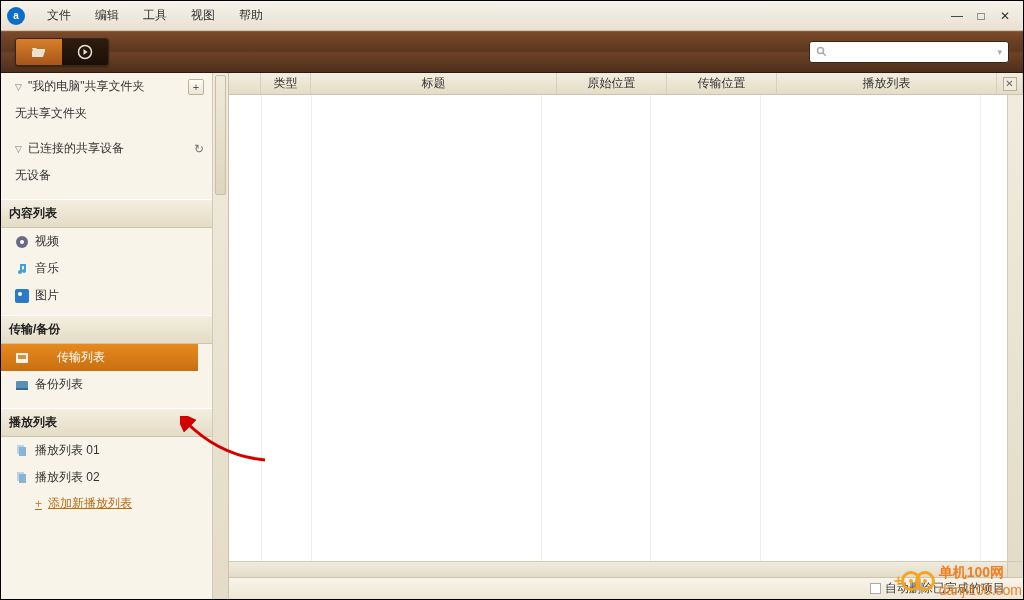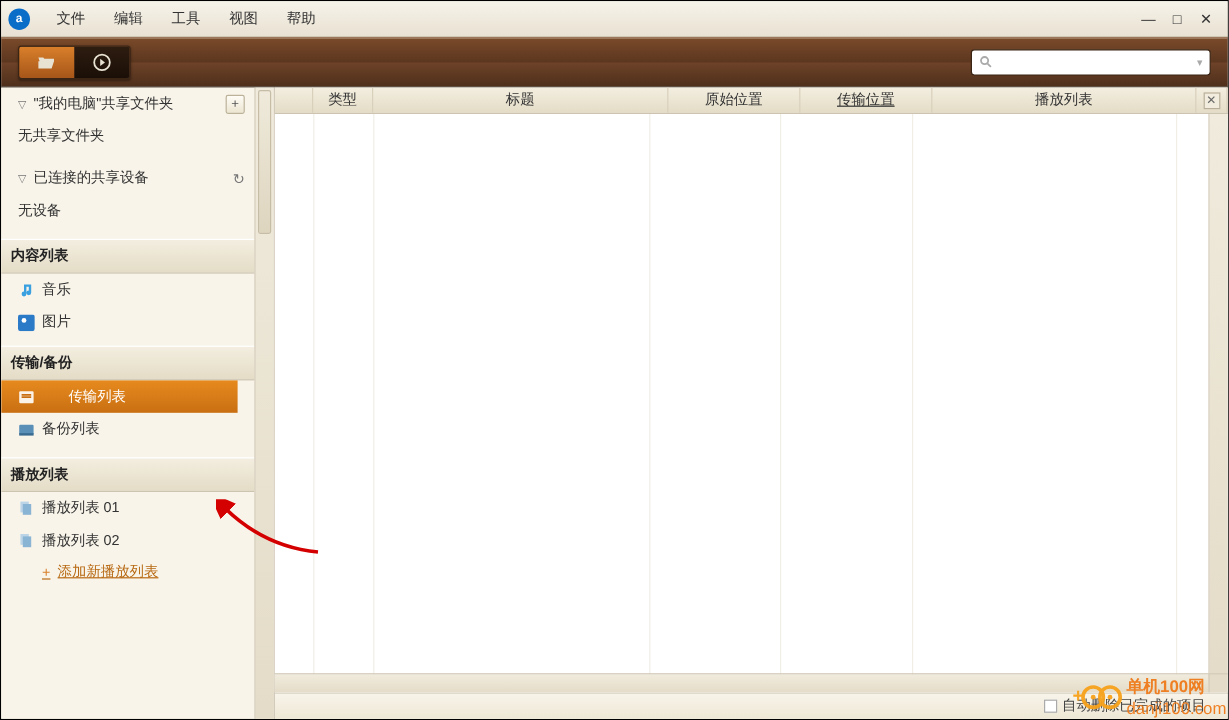--- a/index.html
+++ b/index.html
@@ -48,7 +48,7 @@
 .col.c2 { width:50px;text-align:right; }
 .col.c3 { flex:1; }
 .col.c4 { width:110px; }
-.col.c5 { width:110px;text-decoration:underline; }
+.col.c5 { width:110px; }
 .col.c6 { width:220px; }
 .col.c7 { width:26px; justify-content:center; }
 .col.c7 .xbtn { width:14px; height:14px; border:1px solid #b9af99; background:#f1ecdd; display:flex; align-items:center; justify-content:center; font-size:10px; color:#666; }

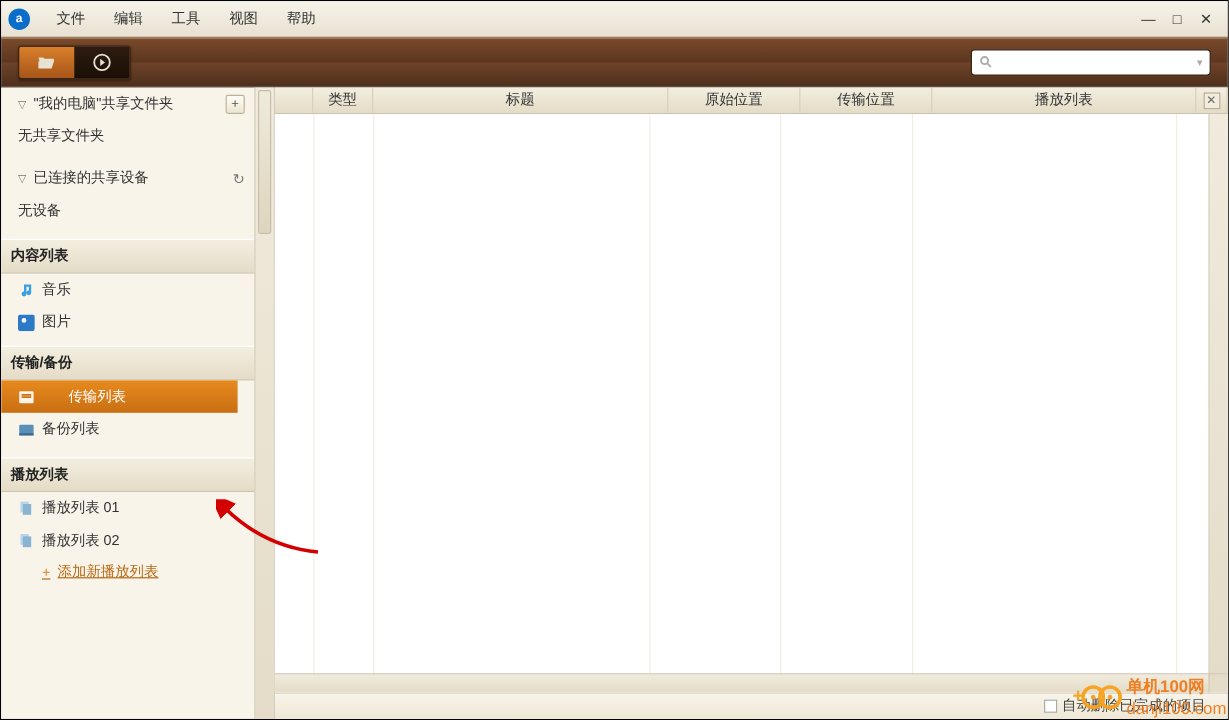--- a/index.html
+++ b/index.html
@@ -141,6 +141,15 @@
         <div class="item-row indent">
           <span class="ico">
               <svg width="14" height="14" viewBox="0 0 14 14">
+                <circle cx="7" cy="7" r="6" fill="#6a6a88"></circle>
+                <circle cx="7" cy="7" r="2" fill="#fff"></circle>
+              </svg>
+            </span>
+          <span>视频</span>
+        </div>
+        <div class="item-row indent">
+          <span class="ico">
+              <svg width="14" height="14" viewBox="0 0 14 14">
                 <path d="M5 2h6v7a2 2 0 1 1-2-2V4H7v6a2 2 0 1 1-2-2V2z" fill="#3aa0e0"></path>
               </svg>
             </span>

